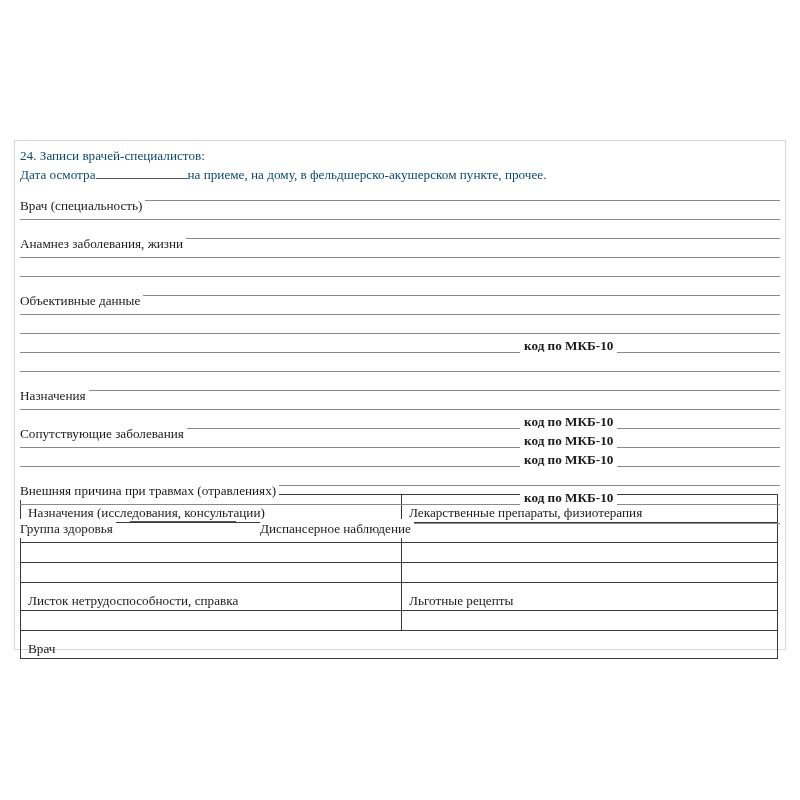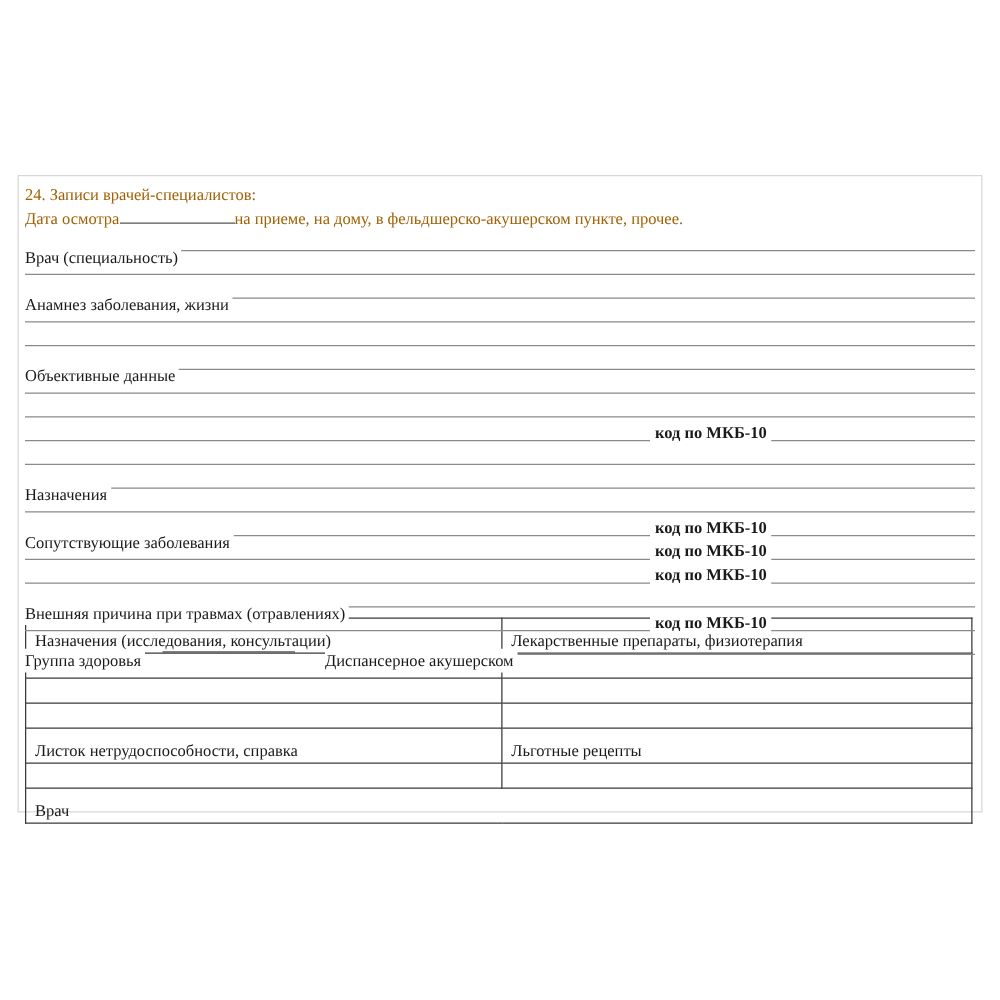--- a/index.html
+++ b/index.html
@@ -79,7 +79,7 @@
     height: 19px;
     font-size: 13.2px;
     line-height: 19px;
-    color: #a16207;
+    color: #0c4a6e;
     white-space: nowrap;
   }
 

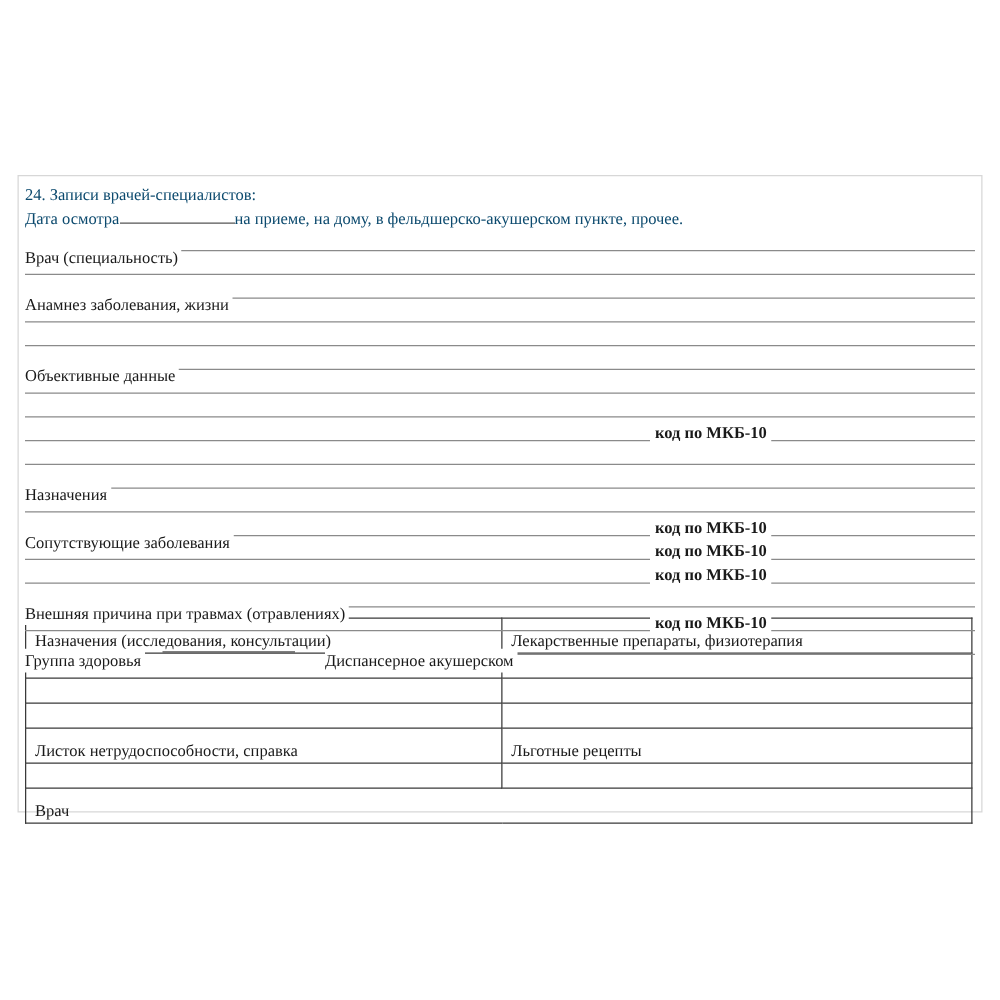--- a/index.html
+++ b/index.html
@@ -208,7 +208,7 @@
     <div class="frow">
       <span class="lbl">Группа здоровья</span>
       <span class="blank" style="position:absolute; left:110px; top:14px; width:106px;"></span>
-      <span class="lbl" style="left:240px;">Диспансерное акушерском</span>
+      <span class="lbl" style="left:240px;">Диспансерное наблюдение</span>
       <span class="rule" style="left:240px;"></span>
     </div>
 

